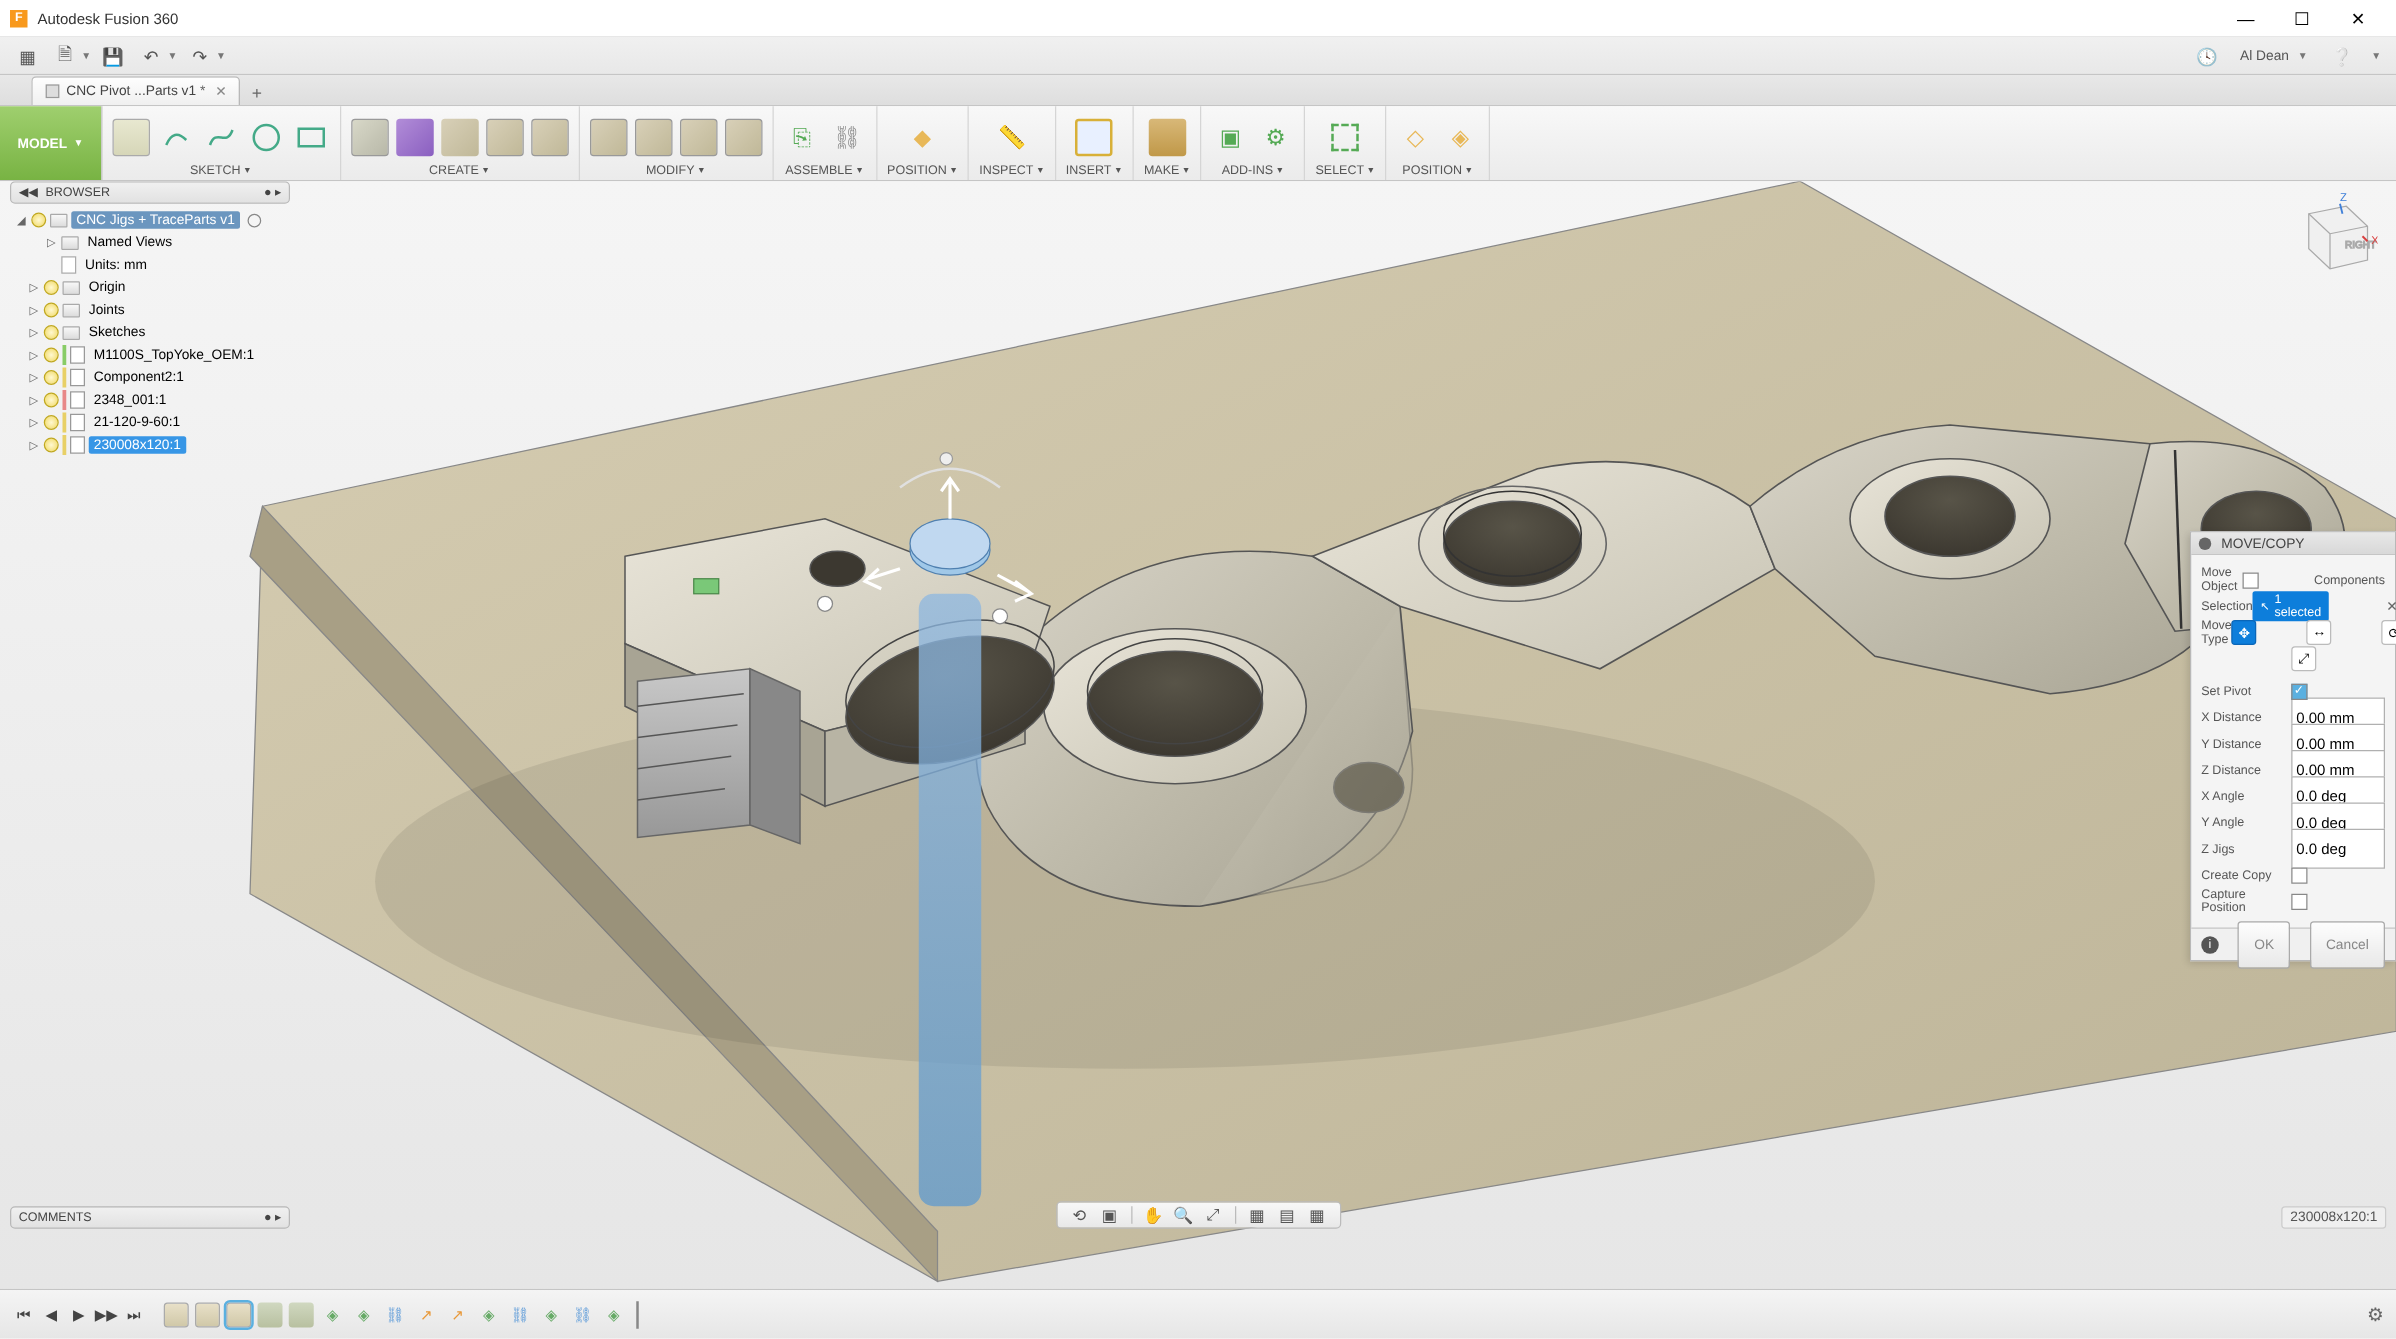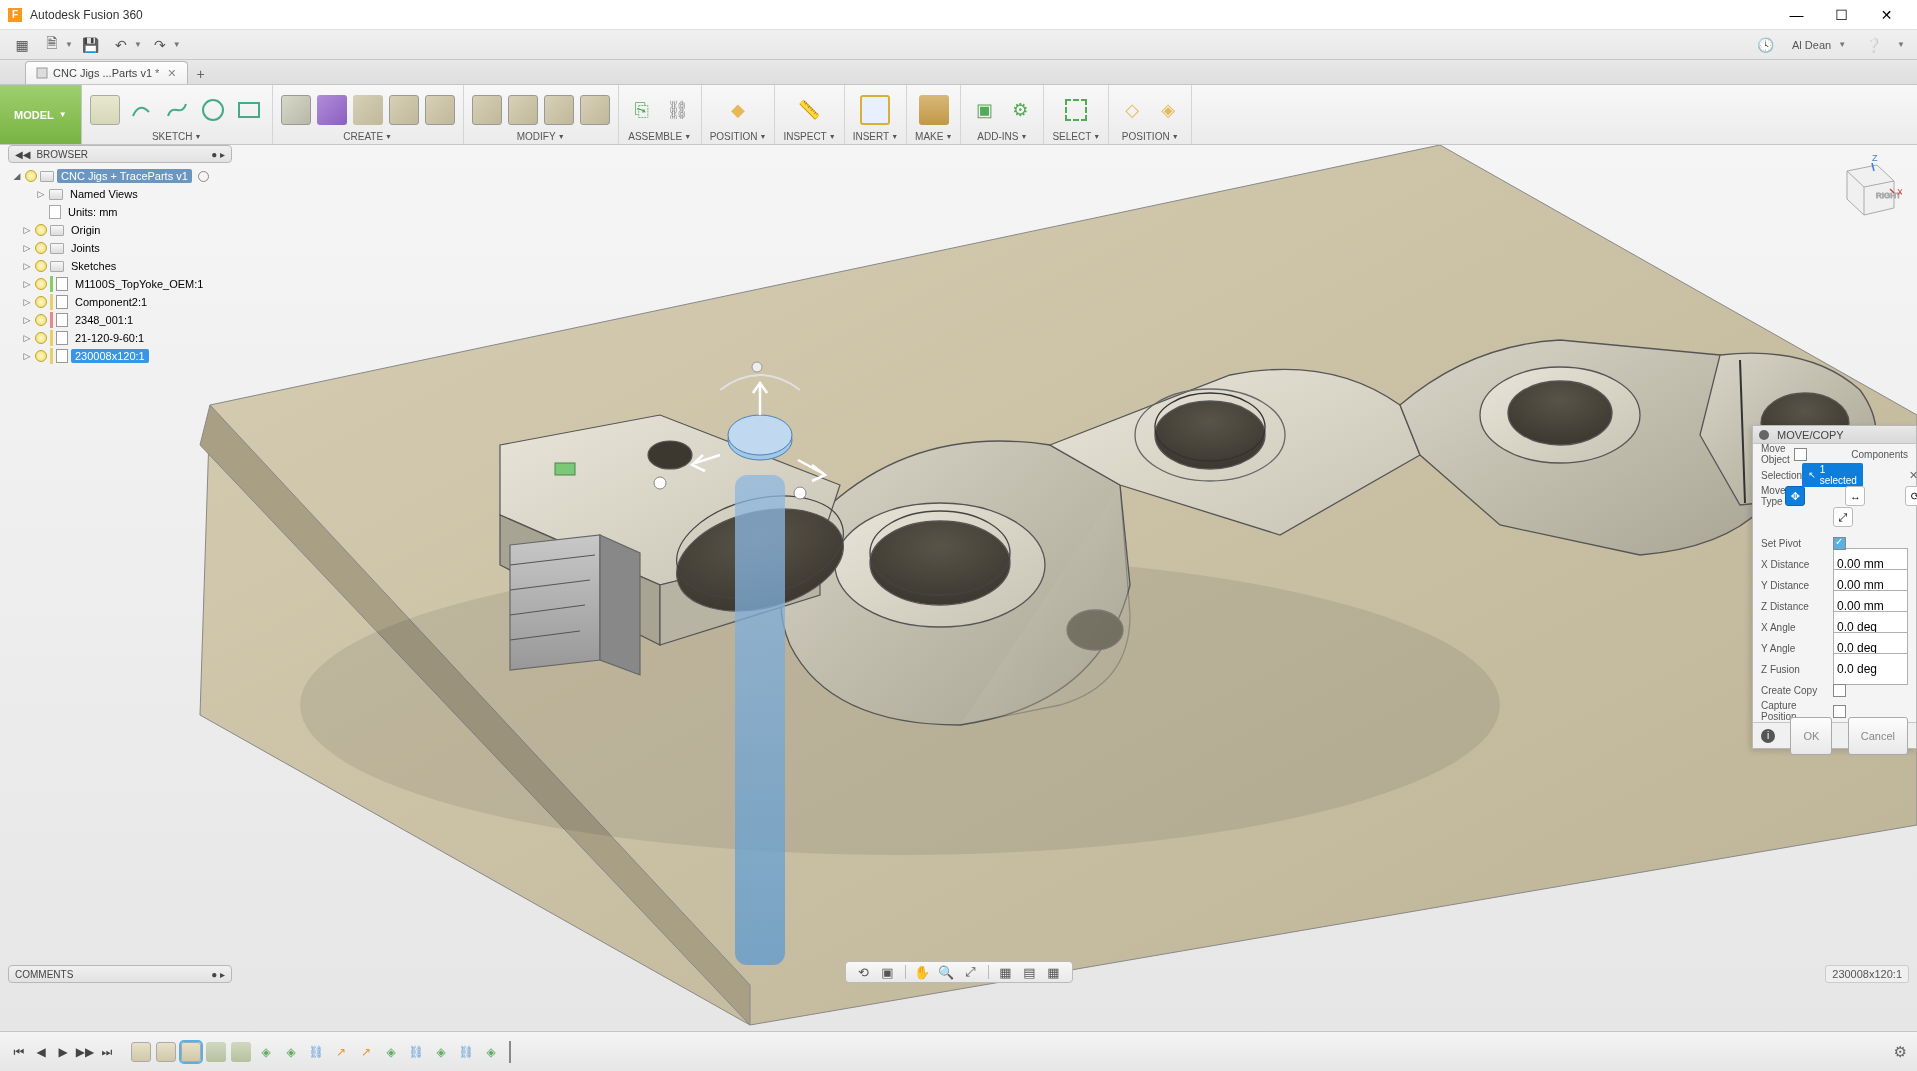--- a/index.html
+++ b/index.html
@@ -162,7 +162,7 @@
     <svg width="12" height="12" style="margin-right:5px">
         <rect x="1" y="1" width="10" height="10" fill="#ddd" stroke="#999"></rect>
       </svg>
-    <span>CNC Jigs ...Parts v1</span>
+    <span>CNC Pivot ...Parts v1</span>
     <span class="dirty">*</span>
     <span class="tabclose">✕</span>
   </div>

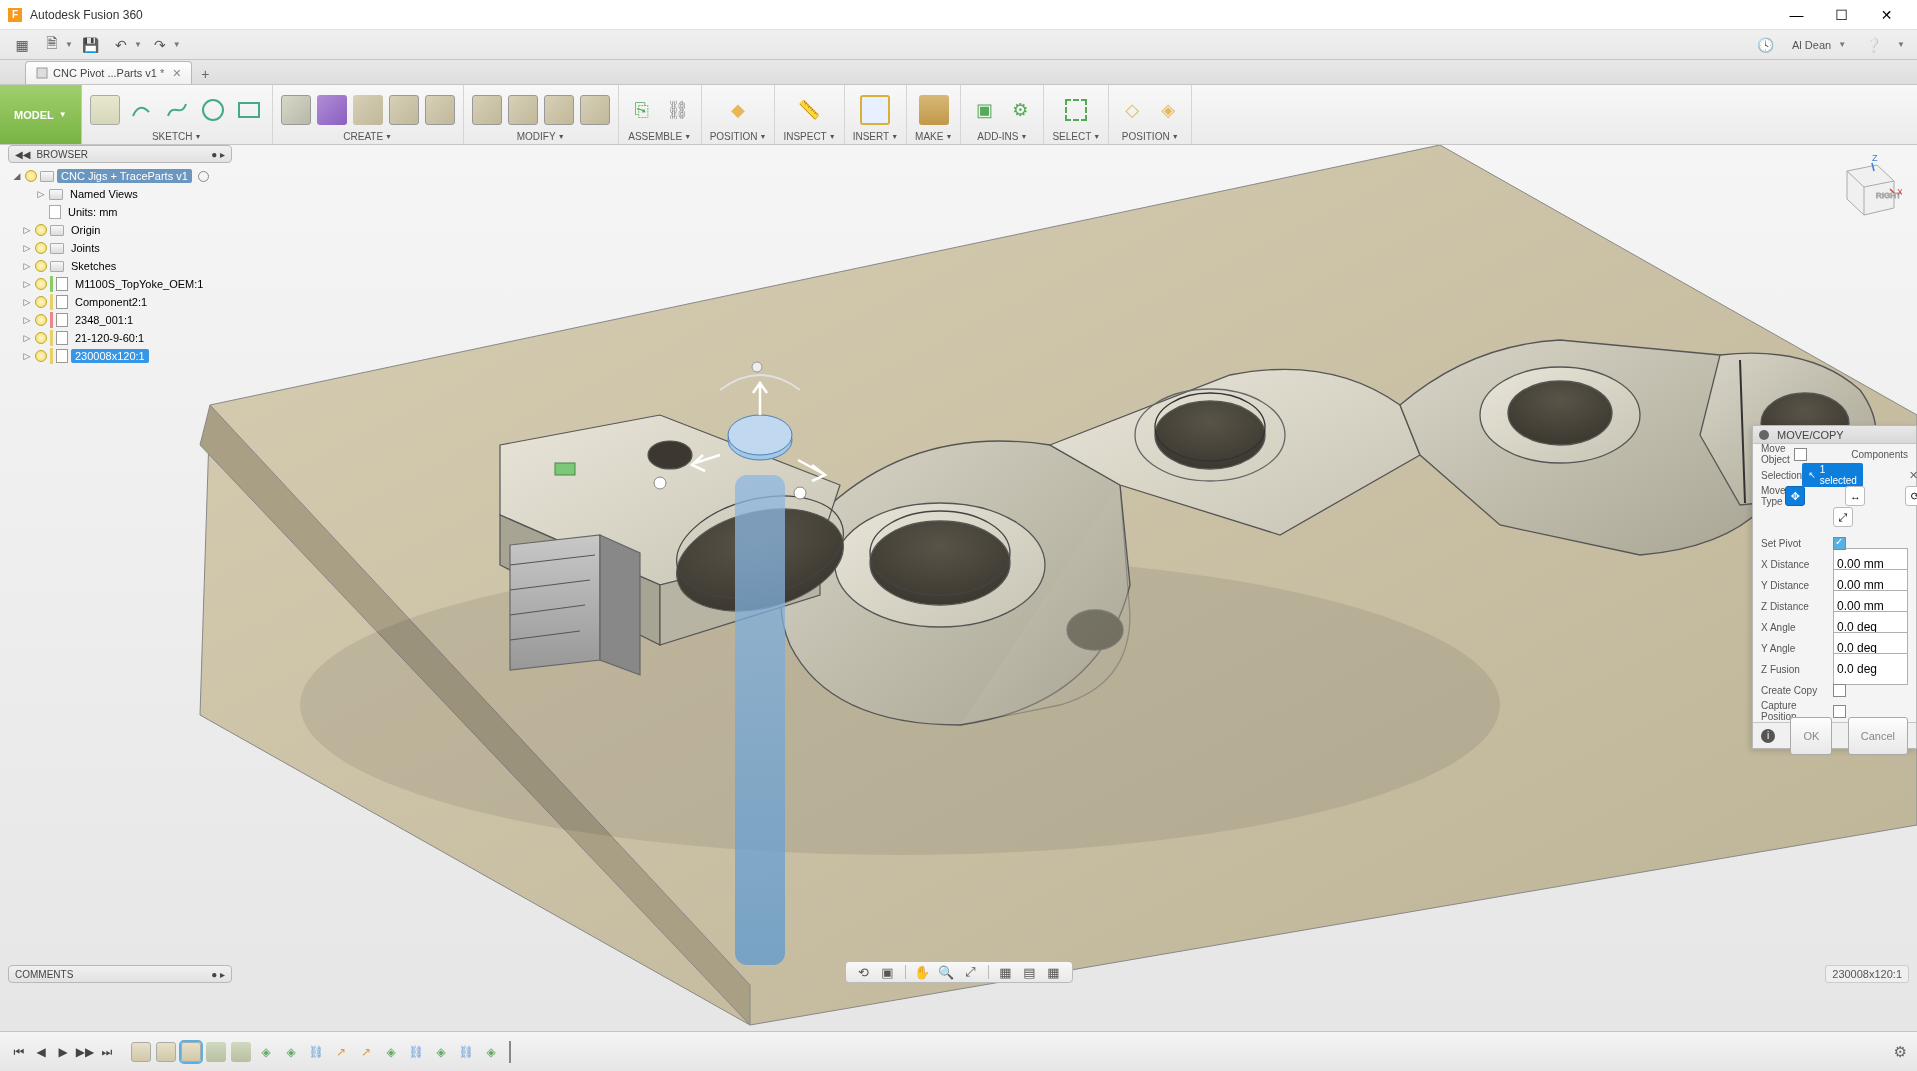--- a/index.html
+++ b/index.html
@@ -82,7 +82,7 @@
 .movepanel { position:absolute; top:425px; right:0; width:165px; background:#f4f4f4; border:1px solid #b8b8b8; font-size:11px; z-index:6; box-shadow:-2px 2px 6px rgba(0,0,0,0.15); }
 .mp-head { height:18px; background:linear-gradient(#e8e8e8,#d8d8d8); display:flex; align-items:center; padding:0 6px; color:#444; border-bottom:1px solid #c5c5c5; }
 .mp-head .bullet { width:10px; height:10px; border-radius:50%; background:#666; margin-right:8px; }
-.mp-body { padding:0 8px; }
+.mp-body { padding:10px 8px; }
 .mp-row { display:flex; align-items:center; height:20px; margin-bottom:1px; }
 .mp-row .mlbl { width:72px; color:#555; font-size:10px; }
 .mp-row .mval { flex:1; display:flex; align-items:center;gap:40px; }

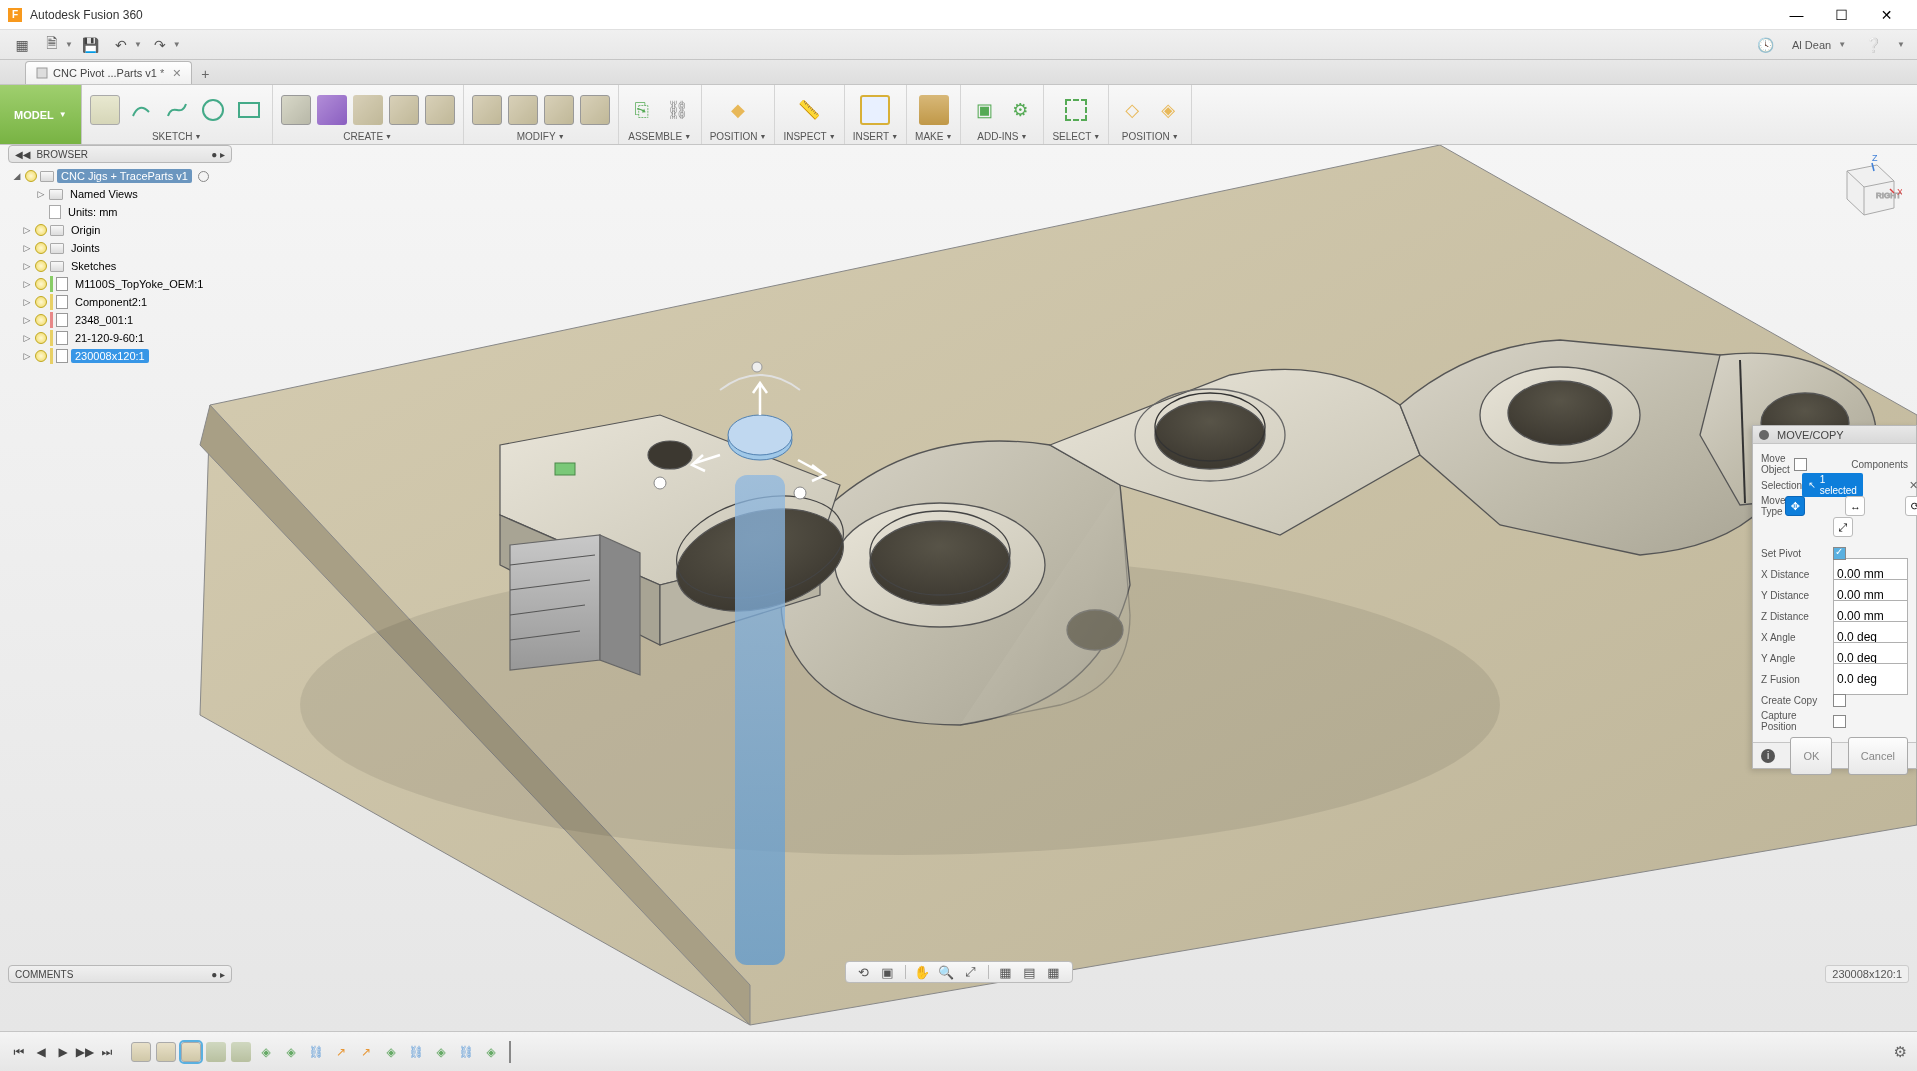--- a/index.html
+++ b/index.html
@@ -616,7 +616,7 @@
         </span>
       </div>
     <div class="mp-row">
-        <span class="mlbl">Z Fusion</span>
+        <span class="mlbl">Z Jigs</span>
         <span class="mval">
           <input type="text" value="0.0 deg" style="">
         </span>

